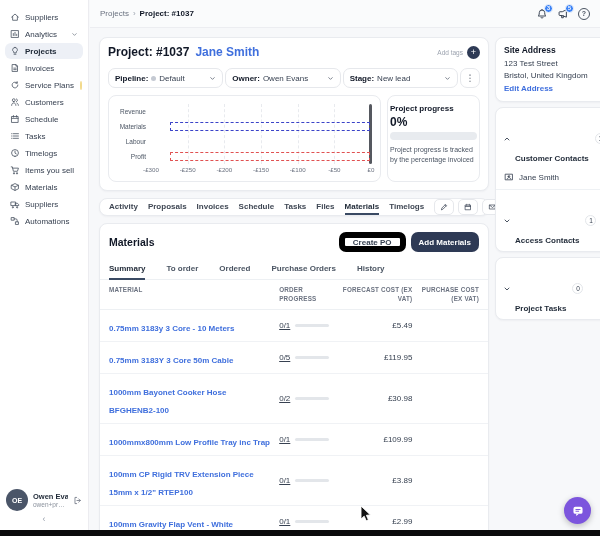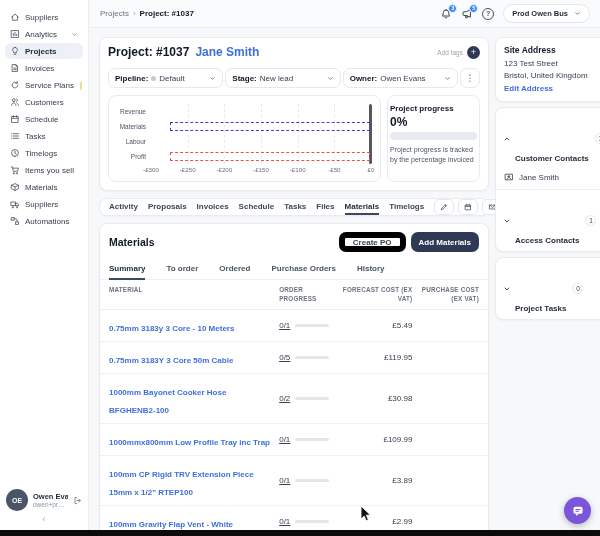--- a/index.html
+++ b/index.html
@@ -273,12 +273,6 @@
           <span class="badge">5</span>
         </span>
         <span class="help-circle">?</span>
-        <button class="account-pill">
-          <span>Prod Owen Bus</span>
-          <svg width="7" height="7" viewBox="0 0 16 16" fill="none" stroke="currentColor" stroke-width="2" stroke-linecap="round" stroke-linejoin="round">
-              <path d="M4 6l4 4 4-4"></path>
-            </svg>
-        </button>
       </div>
     </header>
 

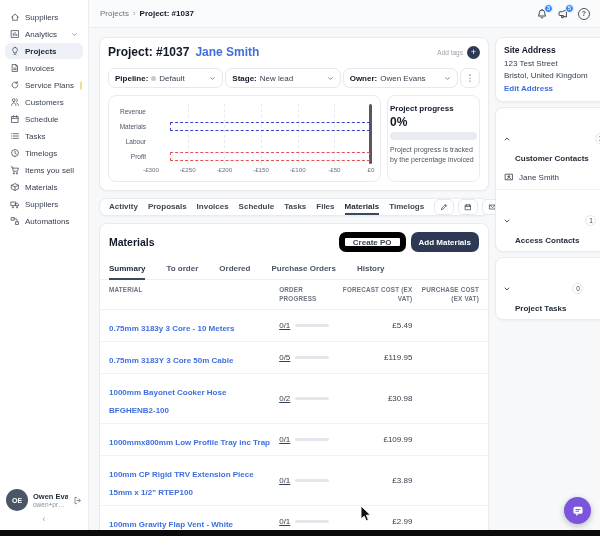--- a/index.html
+++ b/index.html
@@ -300,8 +300,8 @@
                 </span>
             </div>
             <div class="dd">
-              <span class="dd-label">Stage:</span>
-              <span class="dd-value">New lead</span>
+              <span class="dd-label">Owner:</span>
+              <span class="dd-value">Owen Evans</span>
               <span class="dd-chev">
                   <svg width="7" height="7" viewBox="0 0 16 16" fill="none" stroke="currentColor" stroke-width="2" stroke-linecap="round" stroke-linejoin="round">
                     <path d="M4 6l4 4 4-4"></path>
@@ -309,8 +309,8 @@
                 </span>
             </div>
             <div class="dd">
-              <span class="dd-label">Owner:</span>
-              <span class="dd-value">Owen Evans</span>
+              <span class="dd-label">Stage:</span>
+              <span class="dd-value">New lead</span>
               <span class="dd-chev">
                   <svg width="7" height="7" viewBox="0 0 16 16" fill="none" stroke="currentColor" stroke-width="2" stroke-linecap="round" stroke-linejoin="round">
                     <path d="M4 6l4 4 4-4"></path>

